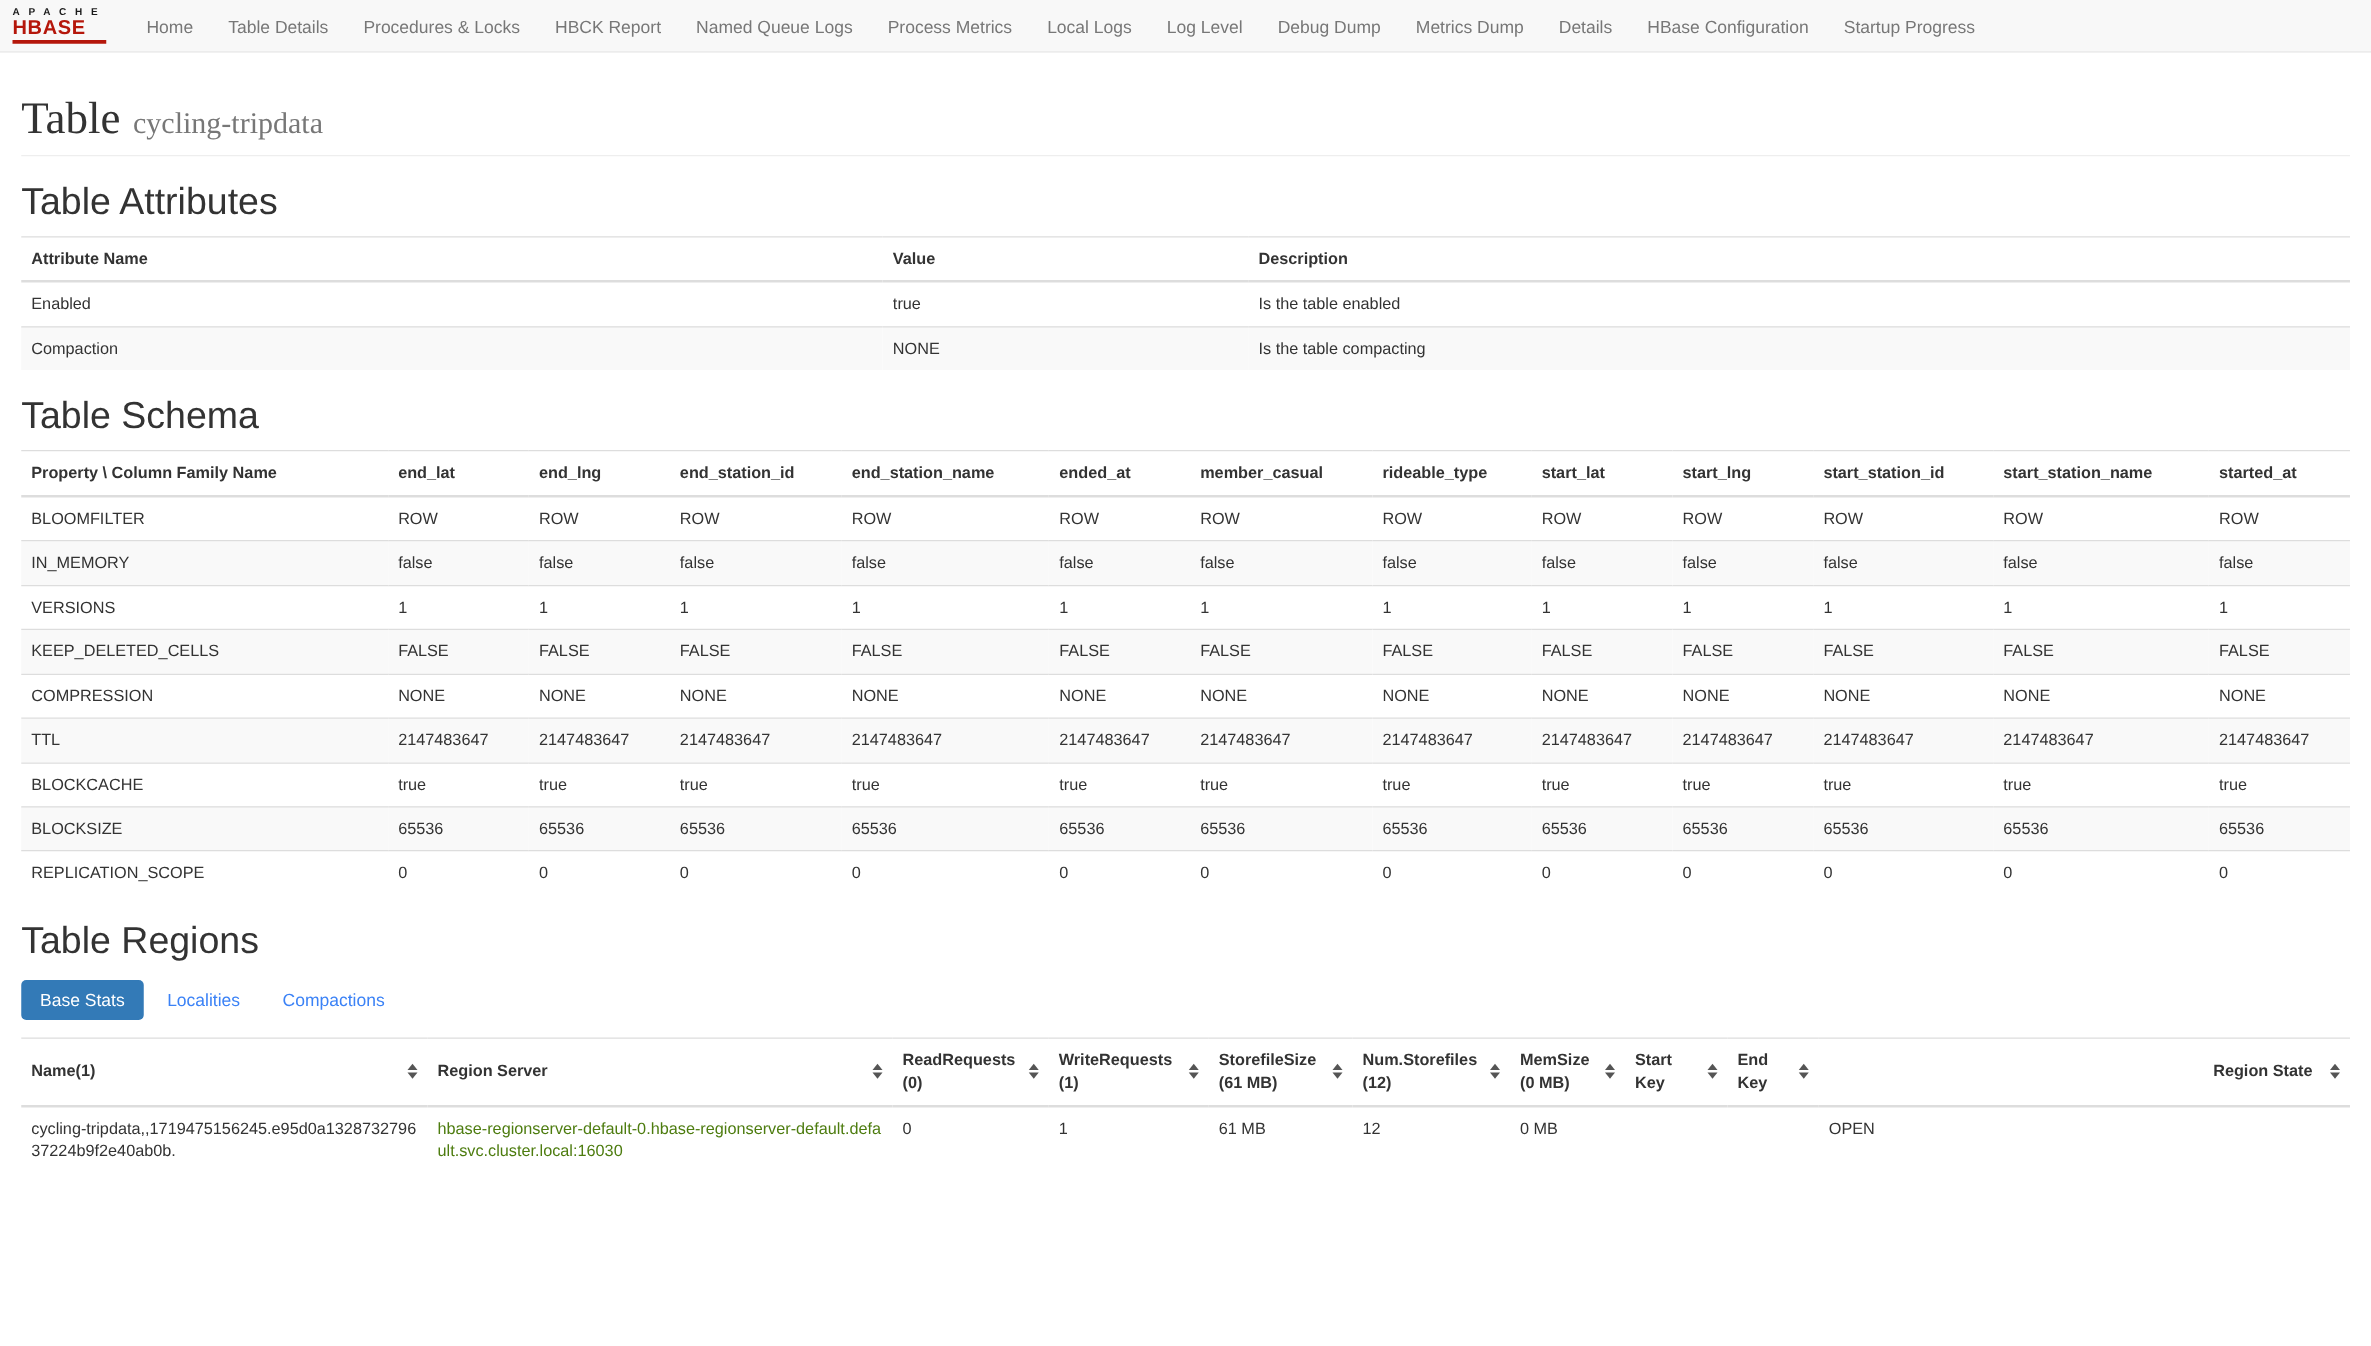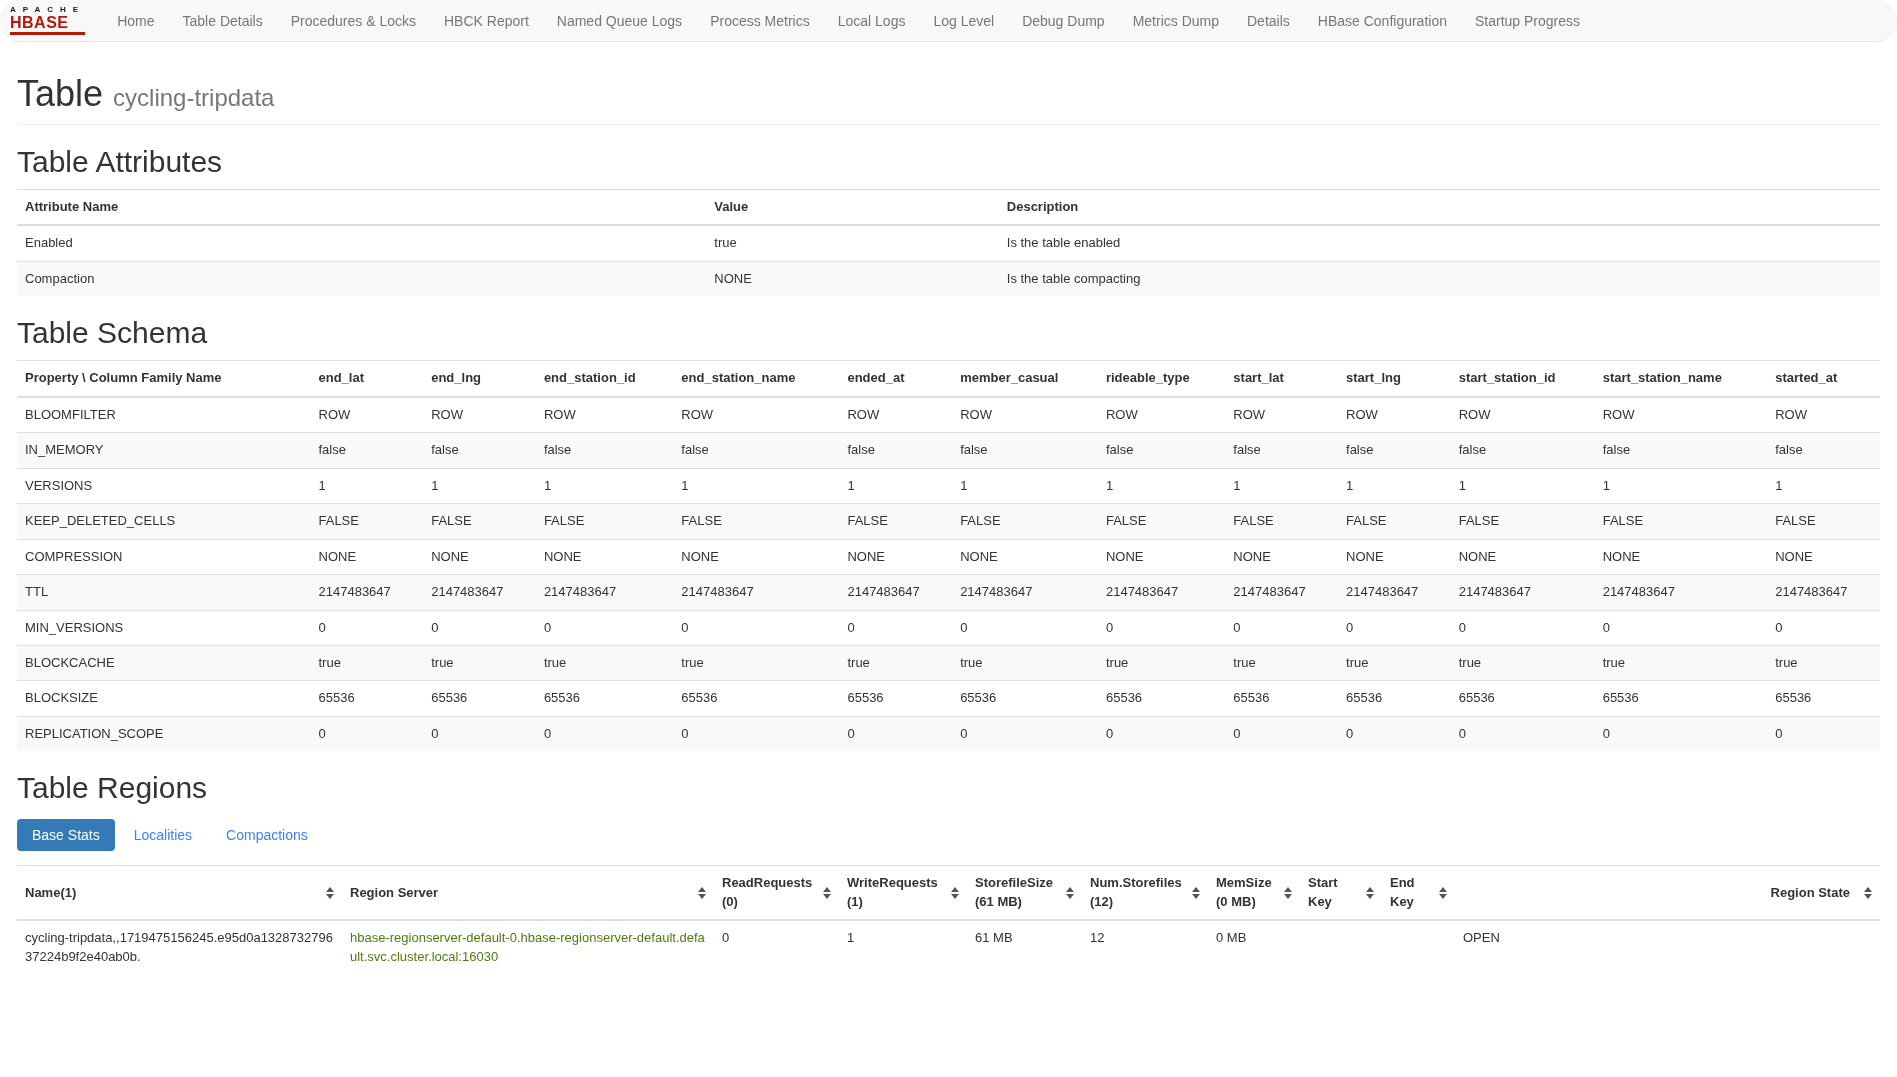--- a/index.html
+++ b/index.html
@@ -20,7 +20,6 @@
     border-bottom: 1px solid #e7e7e7;
     height: 42px;
     padding: 0 8px;
-    border-radius: 21px;
   }
   .logo {
     display: flex;

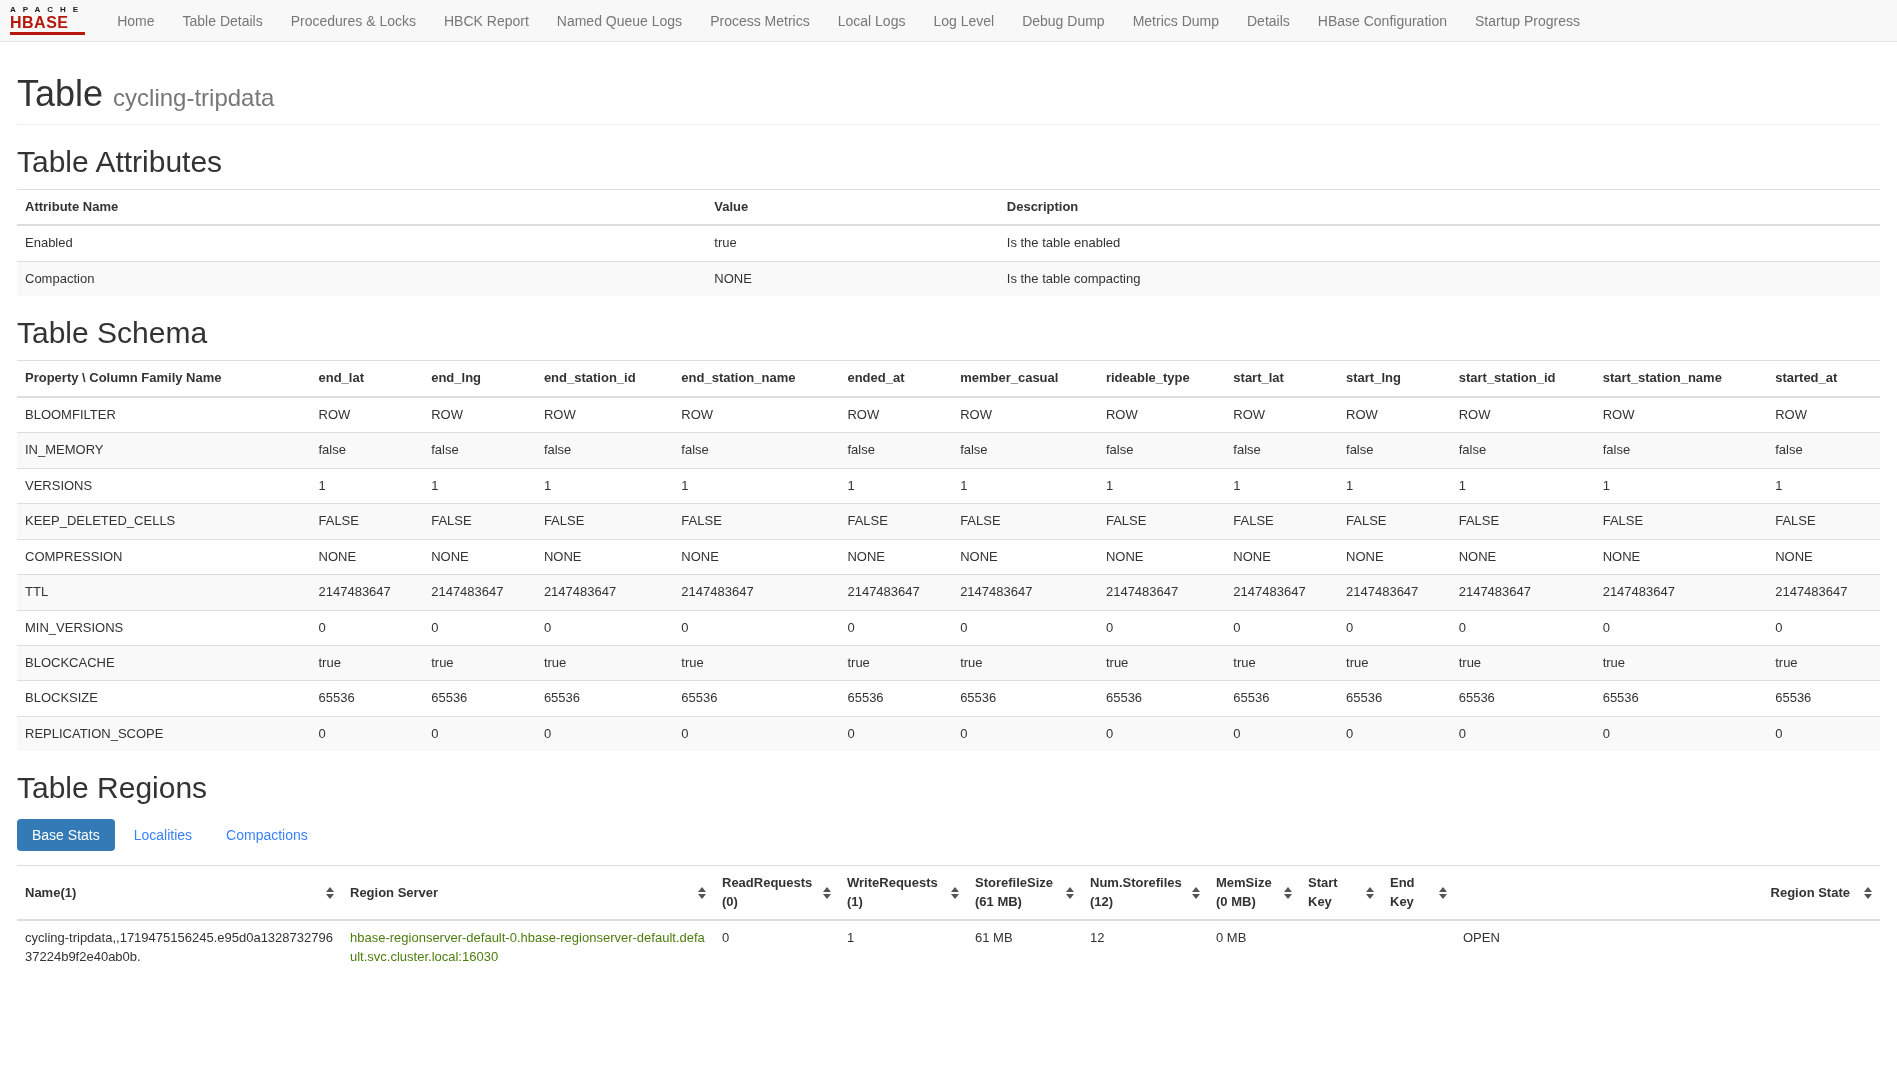--- a/index.html
+++ b/index.html
@@ -62,7 +62,7 @@
     padding-bottom: 9px;
     border-bottom: 1px solid #eee;
   }
-  h1 { font-size: 36px; font-weight: 500; color: #333; }
+  h1 { font-size: 36px; font-weight: 500; color: #333; font-family: Liberation Serif, serif; }
   h1 .subtitle { font-size: 24px; color: #777; font-weight: normal; margin-left: 10px; }
   h2 { font-size: 30px; font-weight: 500; margin: 20px 0 10px 0; color: #333; }
 

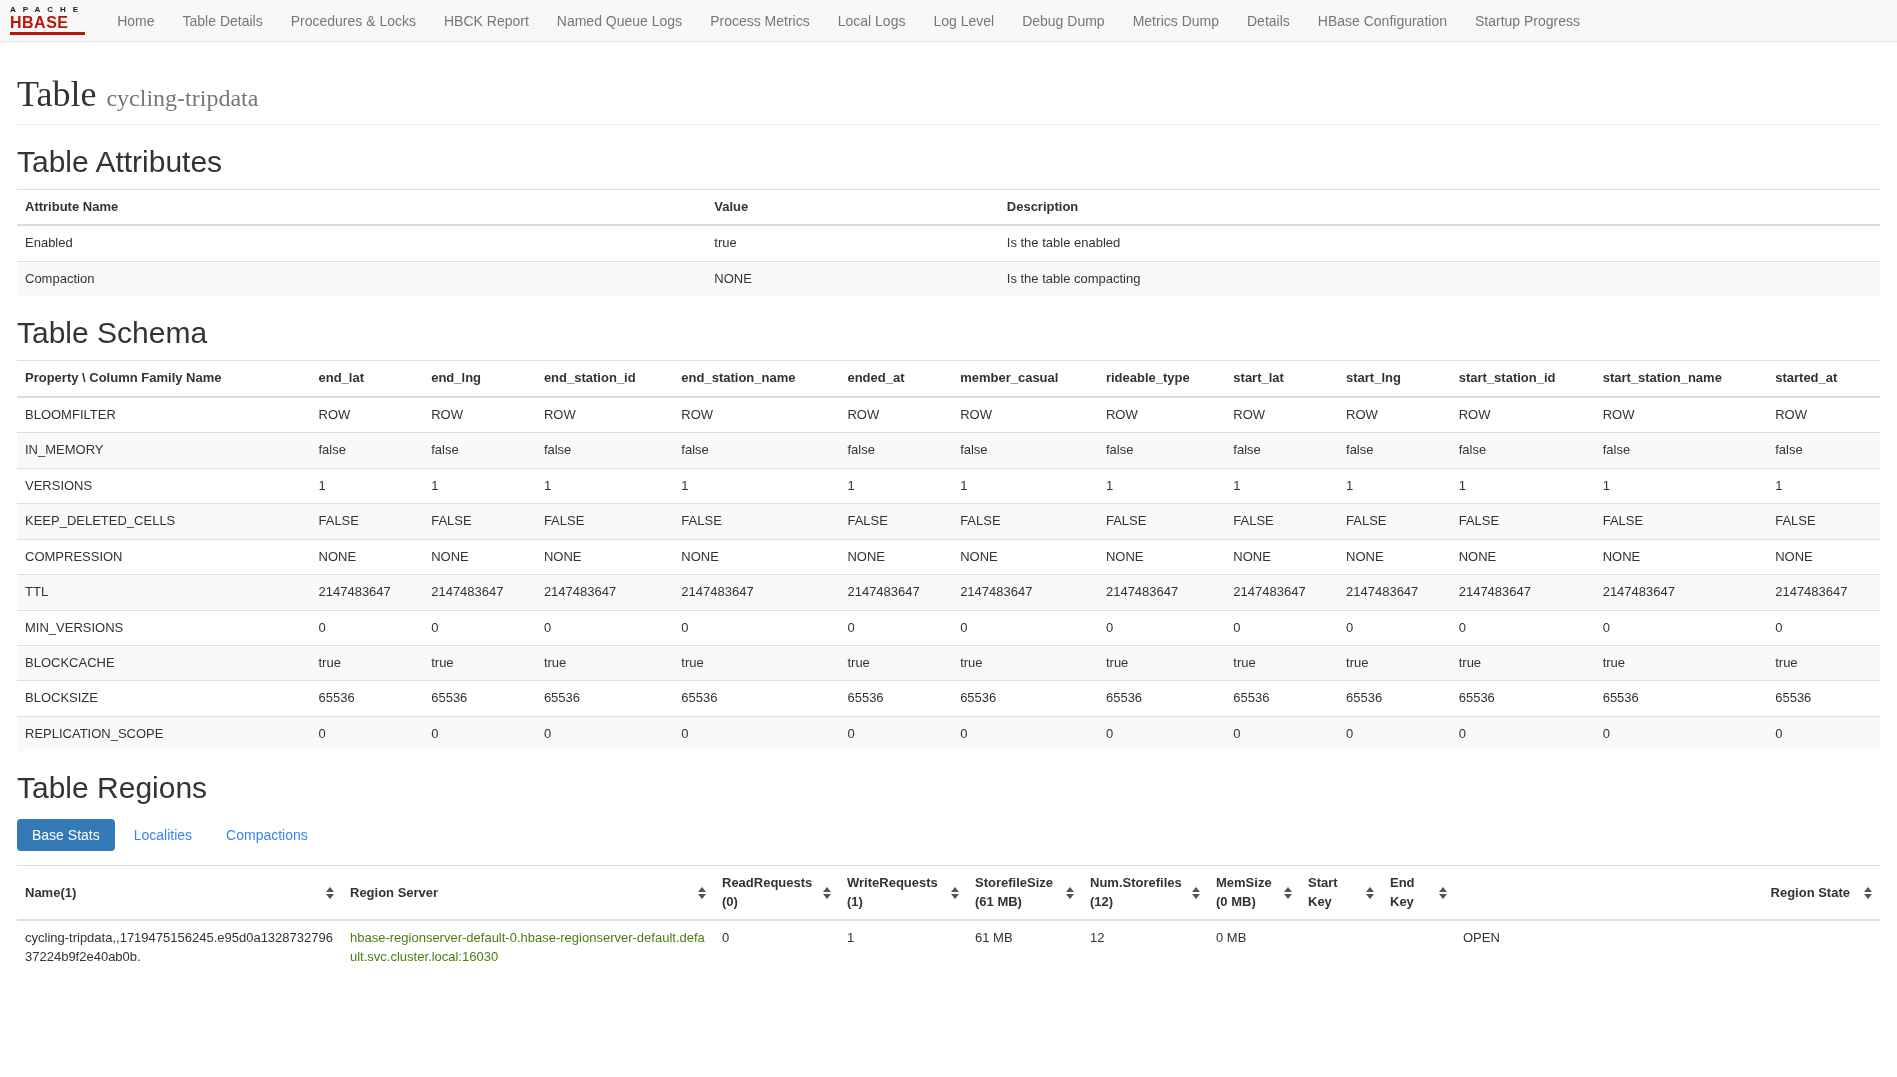--- a/index.html
+++ b/index.html
@@ -291,21 +291,6 @@
           <td>2147483647</td>
         </tr>
         <tr>
-          <td>MIN_VERSIONS</td>
-          <td>0</td>
-          <td>0</td>
-          <td>0</td>
-          <td>0</td>
-          <td>0</td>
-          <td>0</td>
-          <td>0</td>
-          <td>0</td>
-          <td>0</td>
-          <td>0</td>
-          <td>0</td>
-          <td>0</td>
-        </tr>
-        <tr>
           <td>BLOCKCACHE</td>
           <td>true</td>
           <td>true</td>

